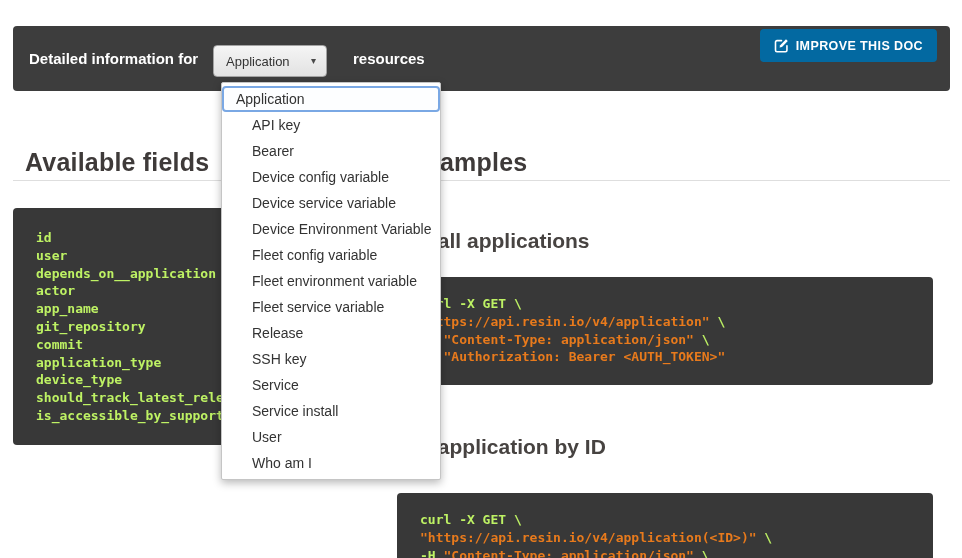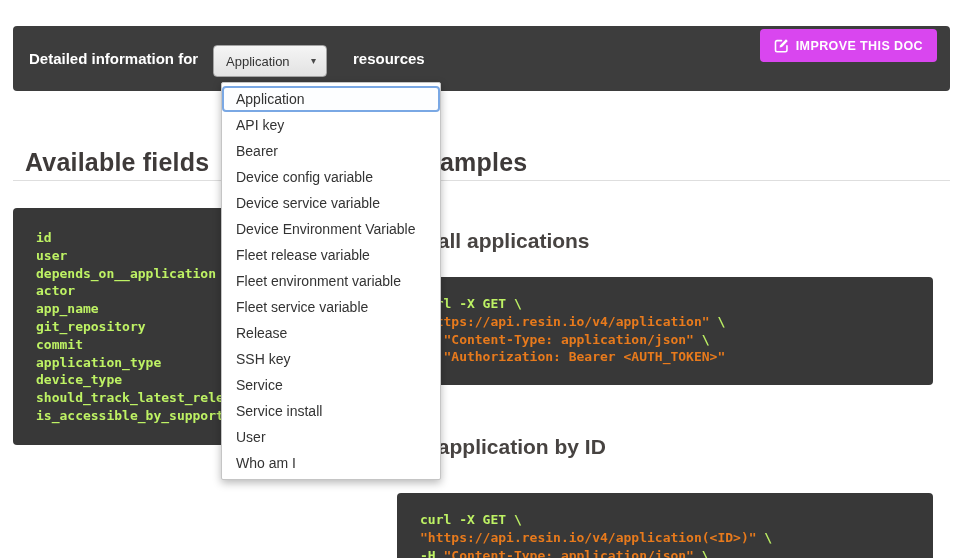--- a/index.html
+++ b/index.html
@@ -29,7 +29,7 @@
   .select-caret{font-size:10px;color:#4a4a4a;line-height:1;}
   .improve-btn{
     position:absolute;right:13px;top:3px;height:33px;
-    background:#d946ef;border:none;border-radius:4px;
+    background:#0369a1;border:none;border-radius:4px;
     display:flex;align-items:center;gap:7px;padding:0 14px;
     color:#ffffff;font-weight:bold;font-size:12.5px;letter-spacing:.4px;
     font-family:"Liberation Sans",sans-serif;cursor:pointer;white-space:nowrap;

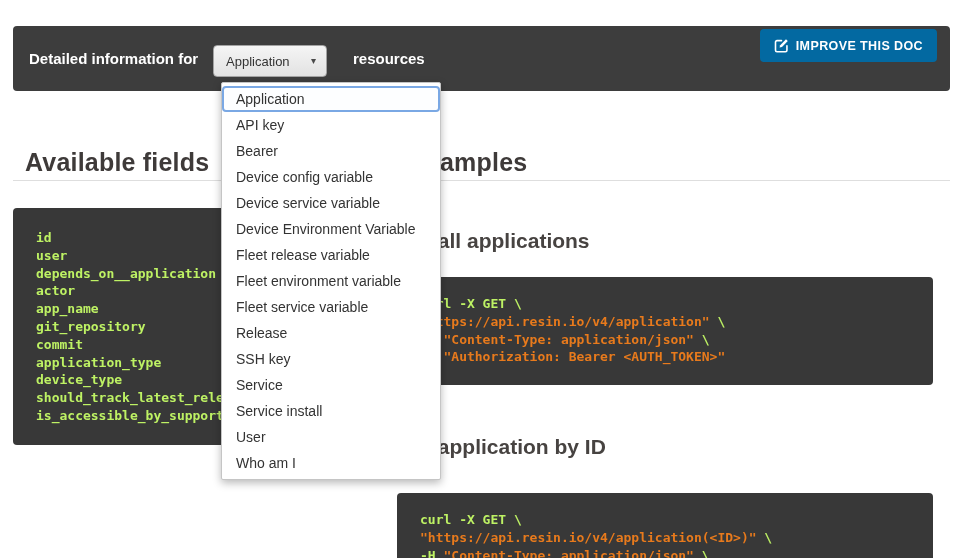--- a/index.html
+++ b/index.html
@@ -67,7 +67,7 @@
   }
   .dd-item{
     height:26px;box-sizing:border-box;display:flex;align-items:center;
-    padding:3px 14px;font-size:14px;color:#333333;cursor:pointer;white-space:nowrap;
+    padding:3px 30px;font-size:14px;color:#333333;cursor:pointer;white-space:nowrap;
   }
   .dd-item.selected{
     border:2px solid #7AA8E4;border-radius:4px;padding:1px 12px;background:#FDFEFF;

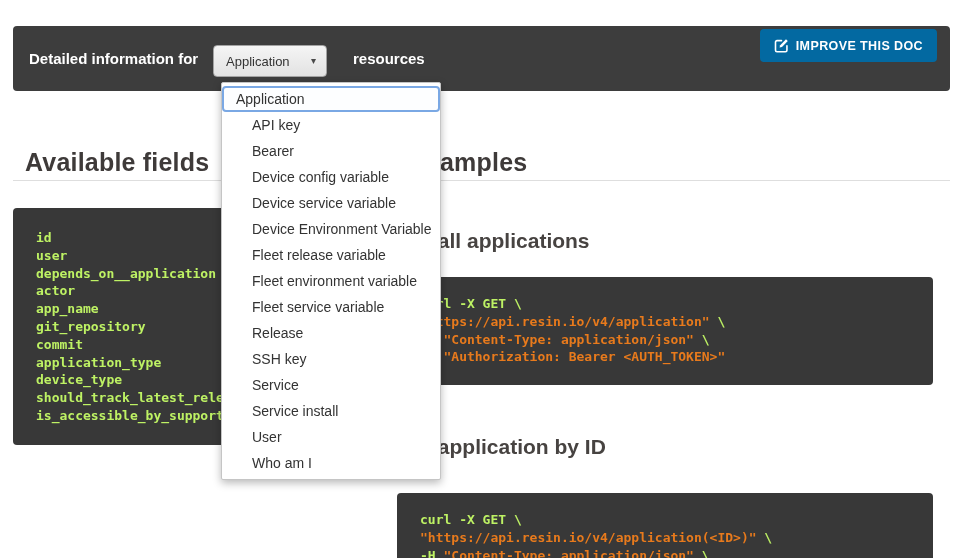--- a/index.html
+++ b/index.html
@@ -116,7 +116,7 @@
     <div class="dd-item">Device config variable</div>
     <div class="dd-item">Device service variable</div>
     <div class="dd-item">Device Environment Variable</div>
-    <div class="dd-item">Fleet release variable</div>
+    <div class="dd-item">Fleet config variable</div>
     <div class="dd-item">Fleet environment variable</div>
     <div class="dd-item">Fleet service variable</div>
     <div class="dd-item">Release</div>

